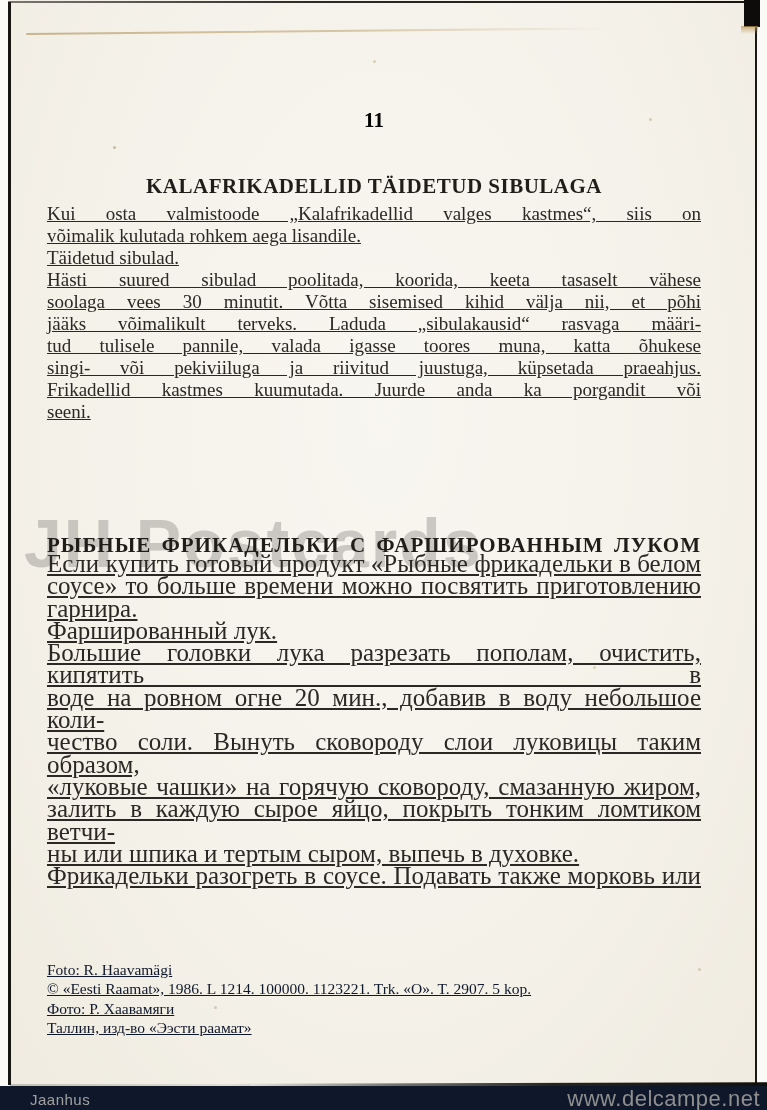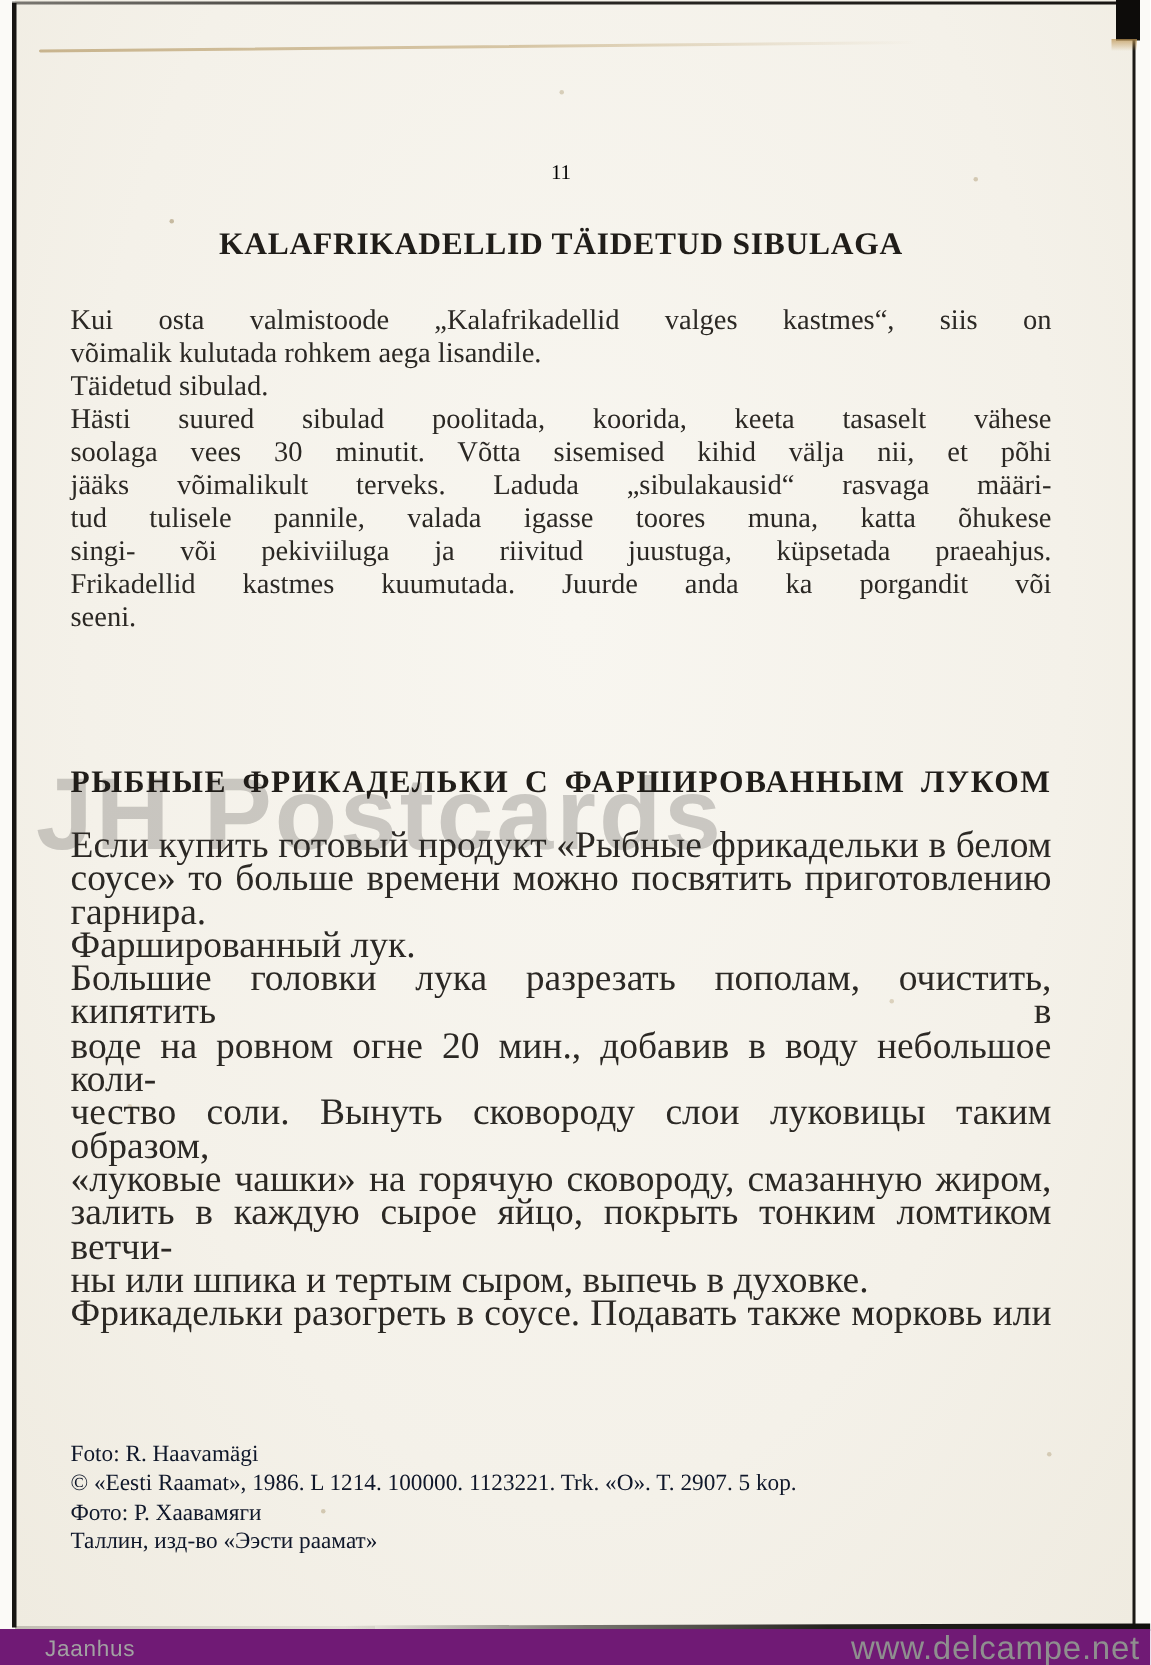--- a/index.html
+++ b/index.html
@@ -96,7 +96,7 @@
   .text-col { position: absolute; left: 47px; width: 654px; z-index: 3; }
   .page-number {
     top: 108px; text-align: center;
-    font-weight: normal; font-size: 14px; color: #000000;
+    font-weight: bold; font-size: 21px; color: #000000;
   }
   .heading {
     font-weight: bold; font-size: 21px; color: #201d19;

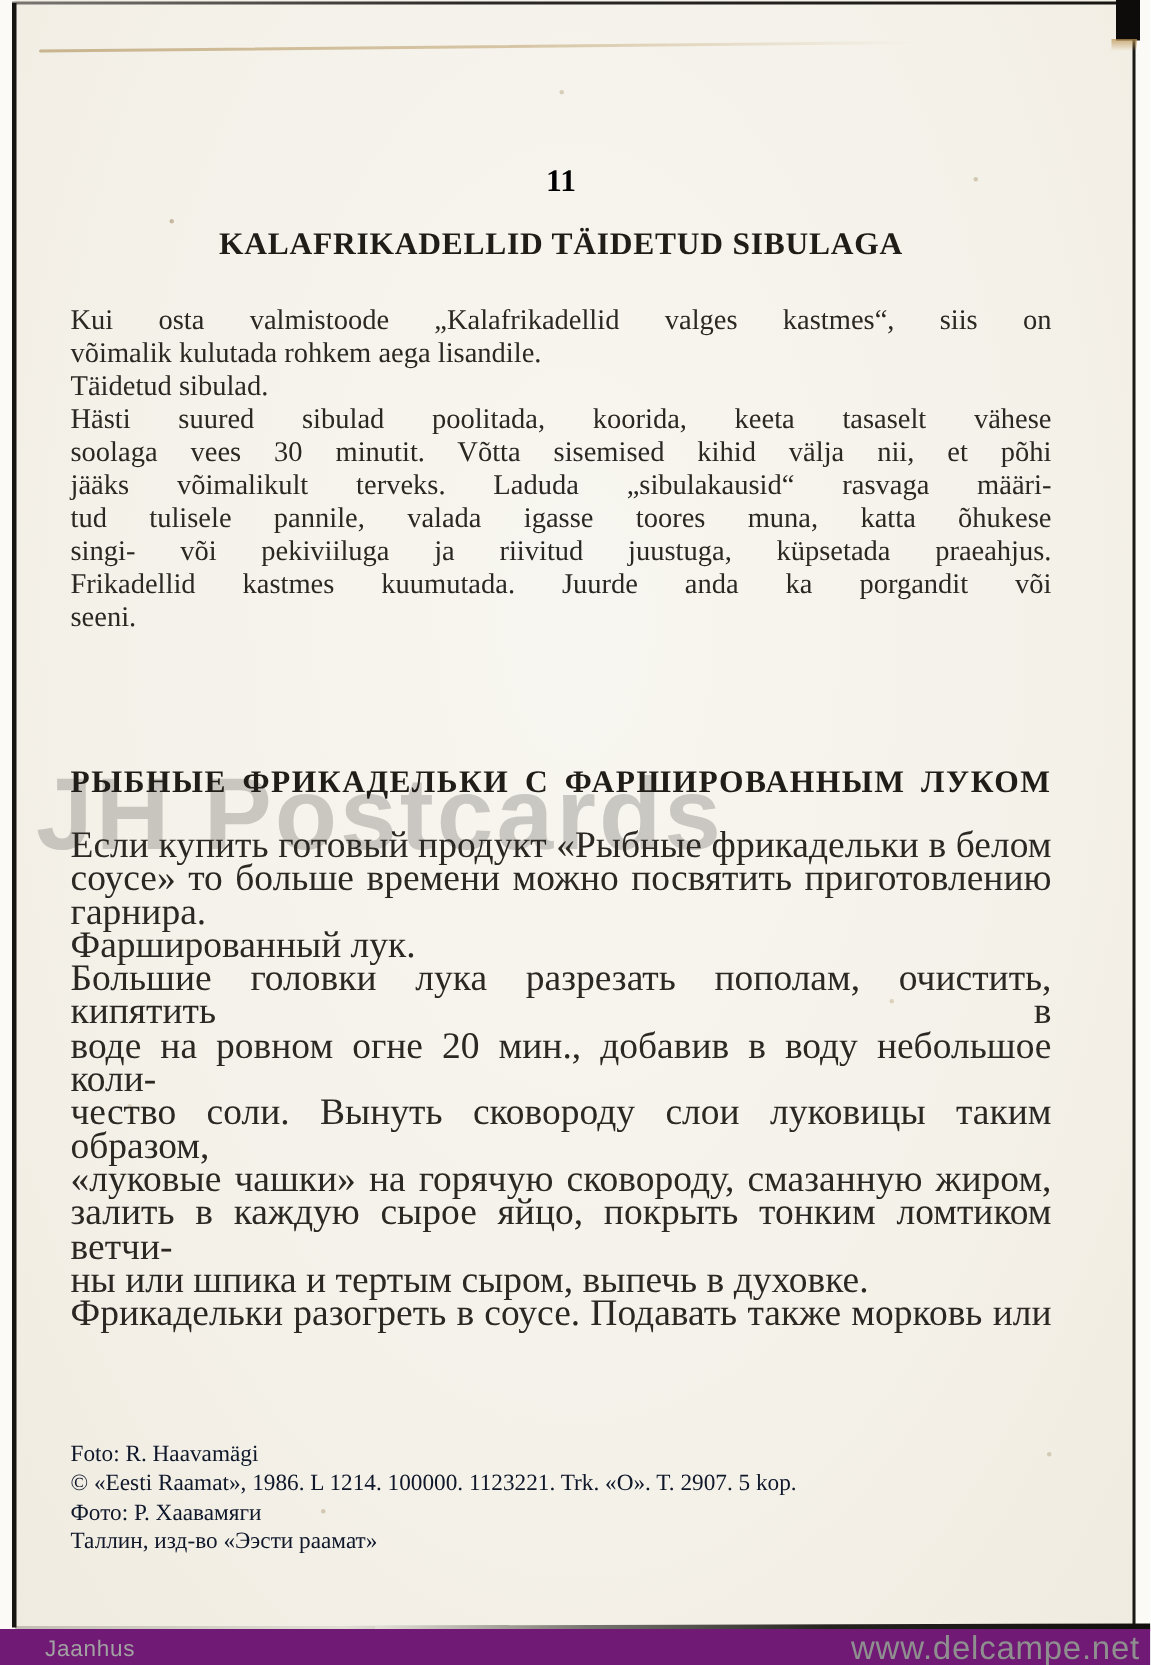--- a/index.html
+++ b/index.html
@@ -100,7 +100,7 @@
   }
   .heading {
     font-weight: bold; font-size: 21px; color: #201d19;
-    letter-spacing: 0.5px; white-space: nowrap; text-align: center;
+    letter-spacing: 0.5px; white-space: nowrap; text-align: center; margin-top: 24px;
   }
   .heading-et { top: 150px; }
   .heading-ru {

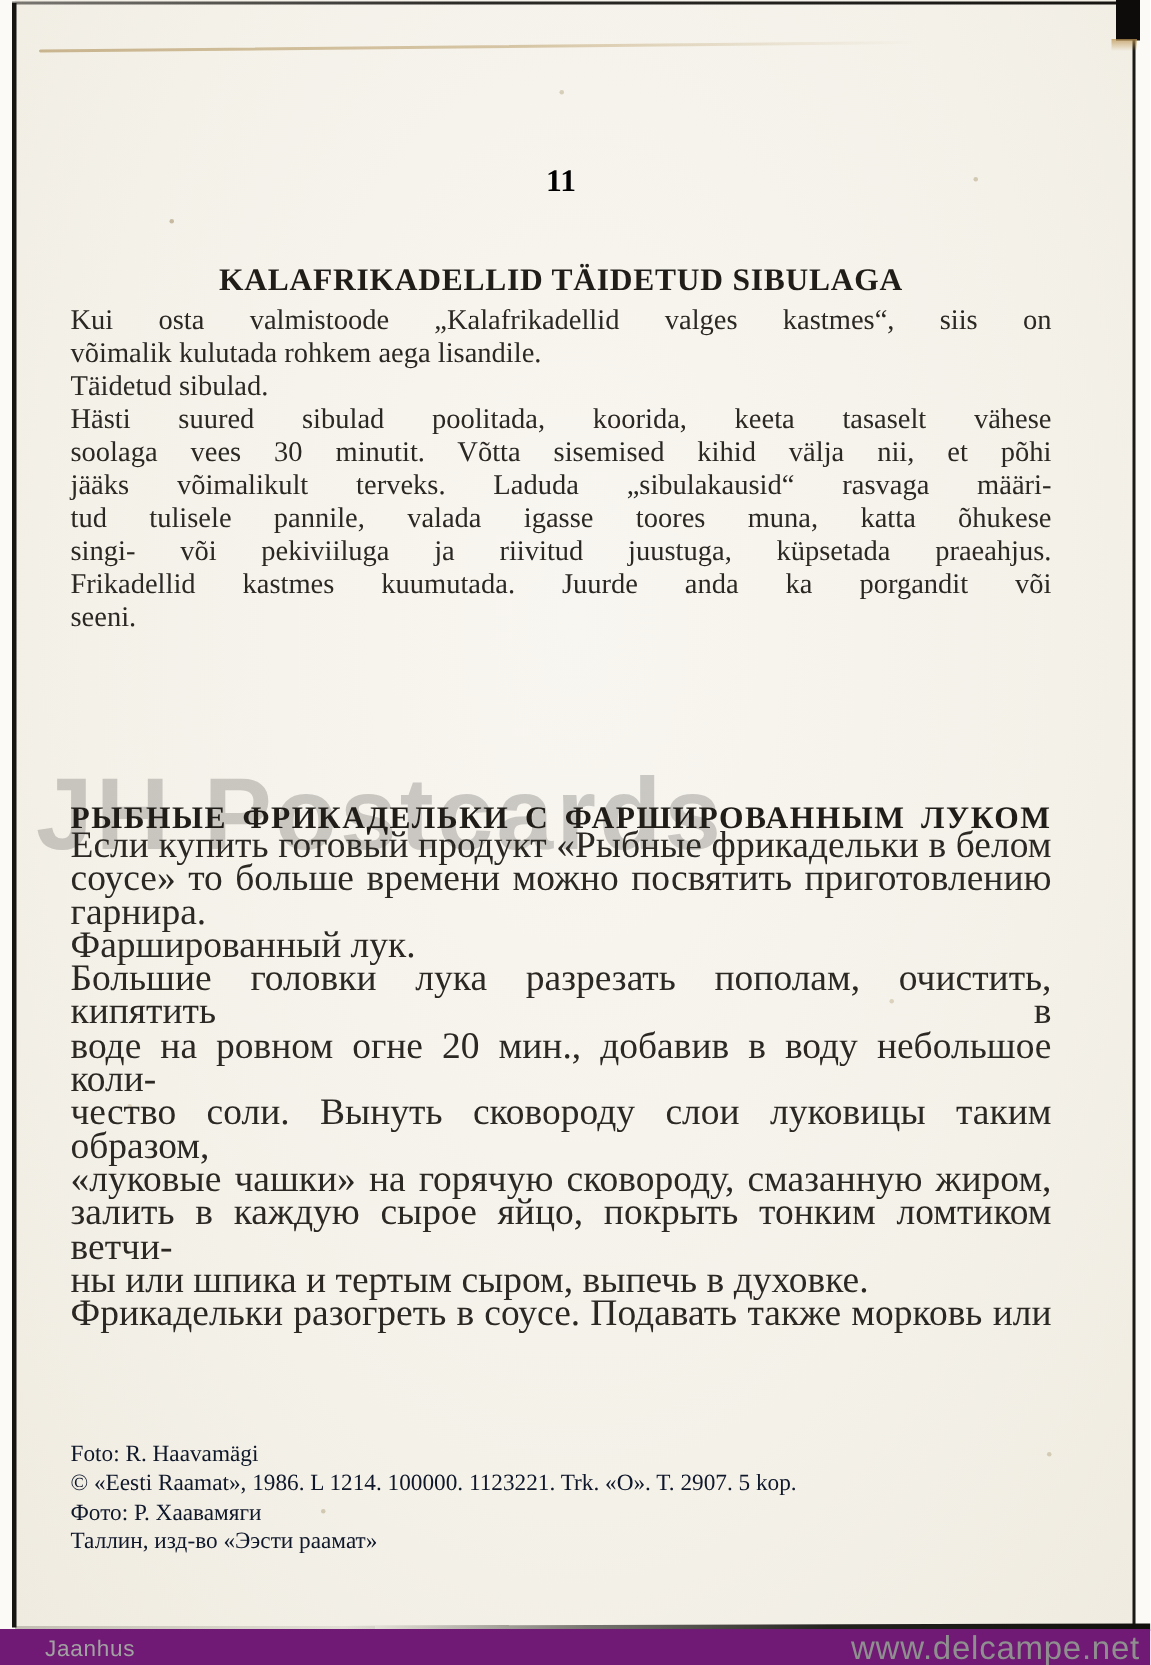--- a/index.html
+++ b/index.html
@@ -110,7 +110,7 @@
   }
   .body-et { top: 203px; font-size: 19px; line-height: 22px; }
   .body-ru { top: 553px; font-size: 25px; line-height: 22.3px; }
-  .tline { text-align: left; }
+  .tline { text-align: left; text-decoration: underline; }
   .tline.full {
     text-align: justify;
     text-align-last: justify;

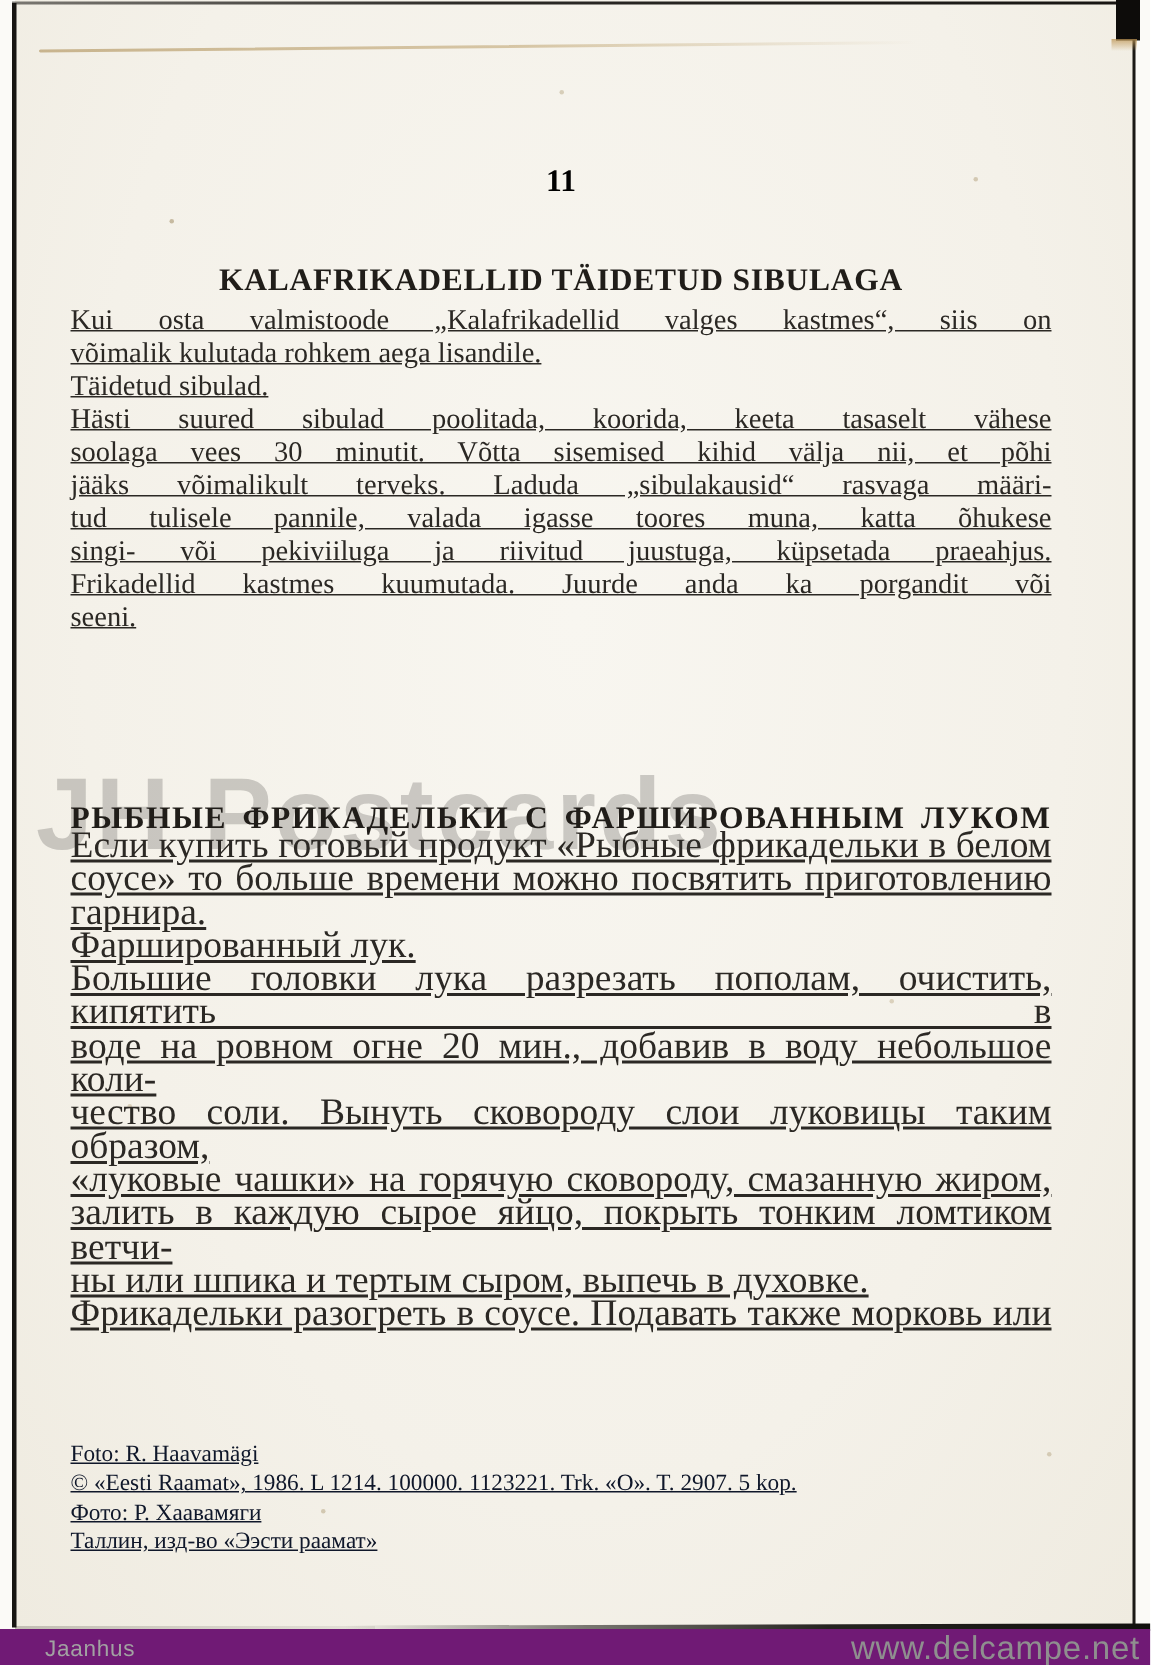--- a/index.html
+++ b/index.html
@@ -120,7 +120,7 @@
   
   .footer {
     position: absolute; left: 0; top: 1086px; width: 767px; height: 24px;
-    background: #701a75; z-index: 6;
+    background: #0f172a; z-index: 6;
     font-family: "Liberation Sans", sans-serif;
   }
   .seller-watermark {

